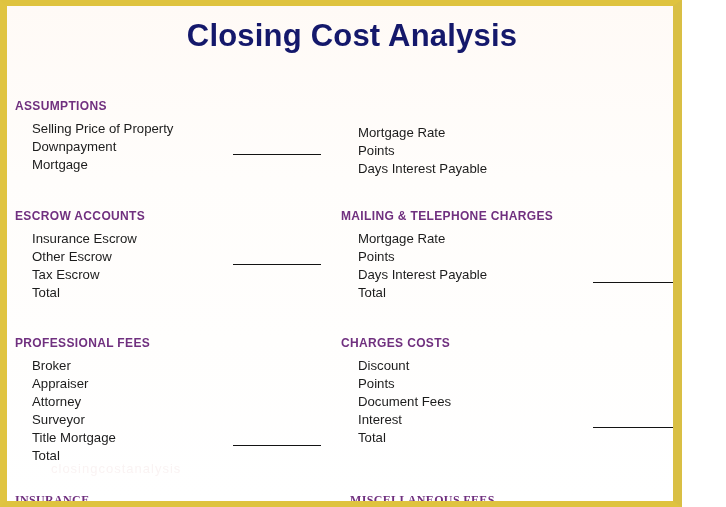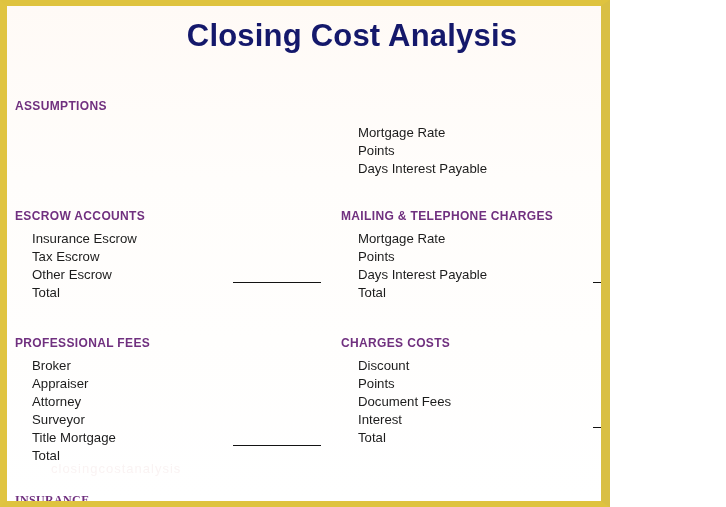--- a/index.html
+++ b/index.html
@@ -16,7 +16,7 @@
 
   .sheet {
     position: relative;
-    width: 610px;
+    width: 682px;
     height: 507px;
     box-sizing: border-box;
     border-top: 6px solid #dfc33f;

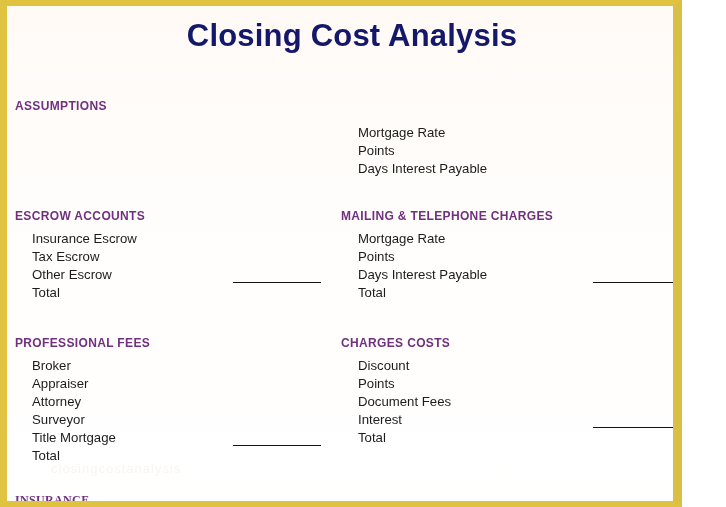--- a/index.html
+++ b/index.html
@@ -118,6 +118,18 @@
 
     <div class="section col-left" style="top:93px;">
       <div class="section-header">ASSUMPTIONS</div>
+      <div class="line-items">
+        <div class="line-item">
+          <span>Selling Price of Property</span>
+        </div>
+        <div class="line-item">
+          <span>Downpayment</span>
+          <span class="rule"></span>
+        </div>
+        <div class="line-item">
+          <span>Mortgage</span>
+        </div>
+      </div>
     </div>
 
     <div class="section col-right" style="top:93px;">

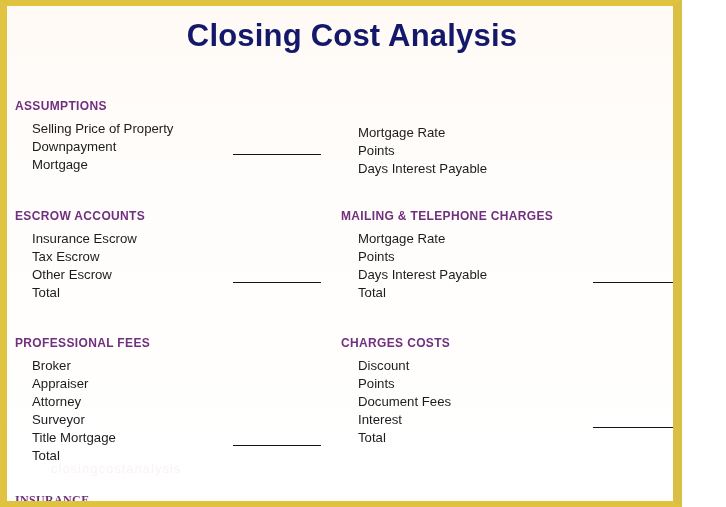--- a/index.html
+++ b/index.html
@@ -153,11 +153,11 @@
           <span>Insurance Escrow</span>
         </div>
         <div class="line-item">
+          <span>Other Escrow</span>
+          <span class="rule"></span>
+        </div>
+        <div class="line-item">
           <span>Tax Escrow</span>
-        </div>
-        <div class="line-item">
-          <span>Other Escrow</span>
-          <span class="rule"></span>
         </div>
         <div class="line-item">
           <span>Total</span>

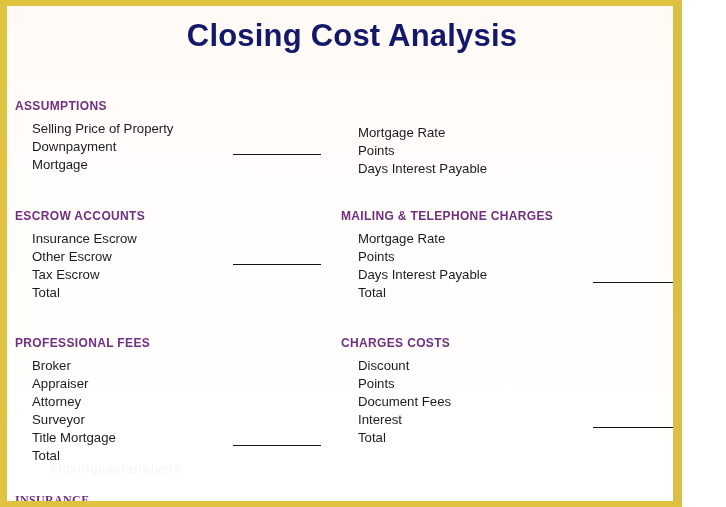--- a/index.html
+++ b/index.html
@@ -235,6 +235,7 @@
 
     <div class="clipped-row">
       <div class="section-header h-left">INSURANCE</div>
+      <div class="section-header h-right">MISCELLANEOUS FEES</div>
     </div>
 
   </div>

